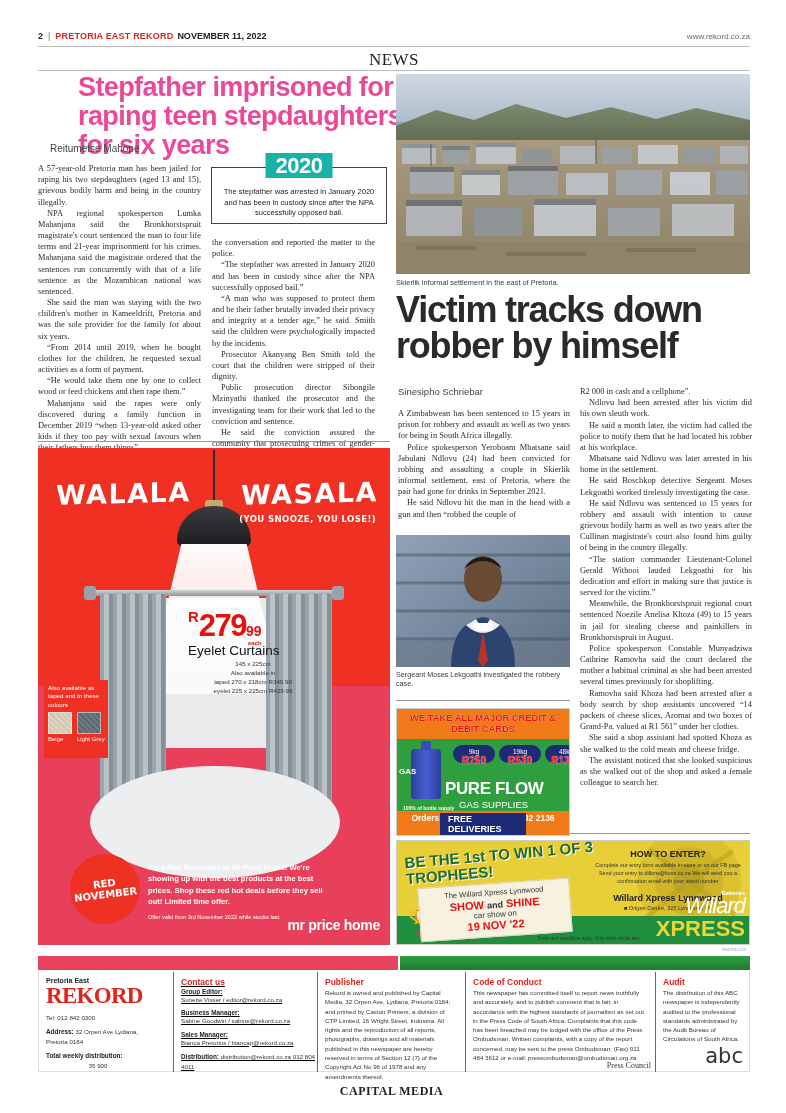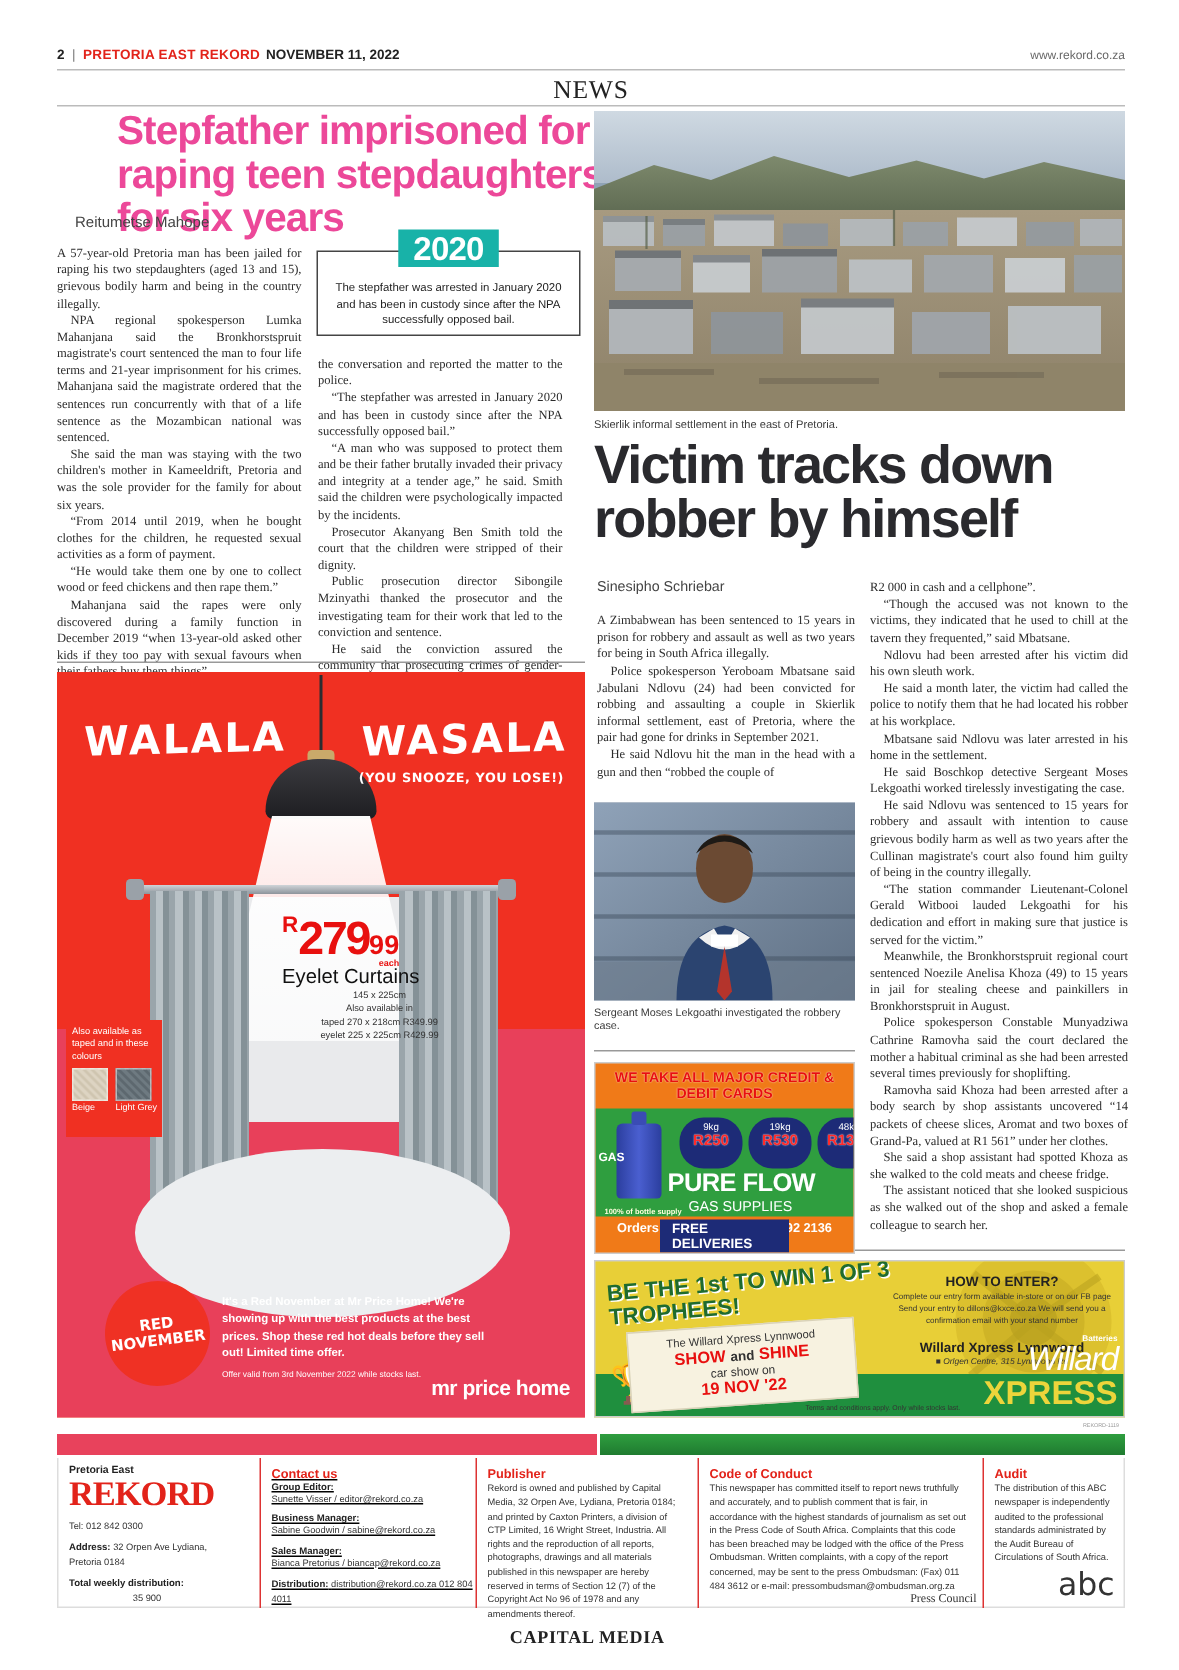--- a/index.html
+++ b/index.html
@@ -429,7 +429,6 @@
 
   <div class="col" id="a2c2">
     <p class="first">R2 000 in cash and a cellphone”.</p>
-    <p>“Though the accused was not known to the victims, they indicated that he used to chill at the tavern they frequented,” said Mbatsane.</p>
     <p>Ndlovu had been arrested after his victim did his own sleuth work.</p>
     <p>He said a month later, the victim had called the police to notify them that he had located his robber at his workplace.</p>
     <p>Mbatsane said Ndlovu was later arrested in his home in the settlement.</p>

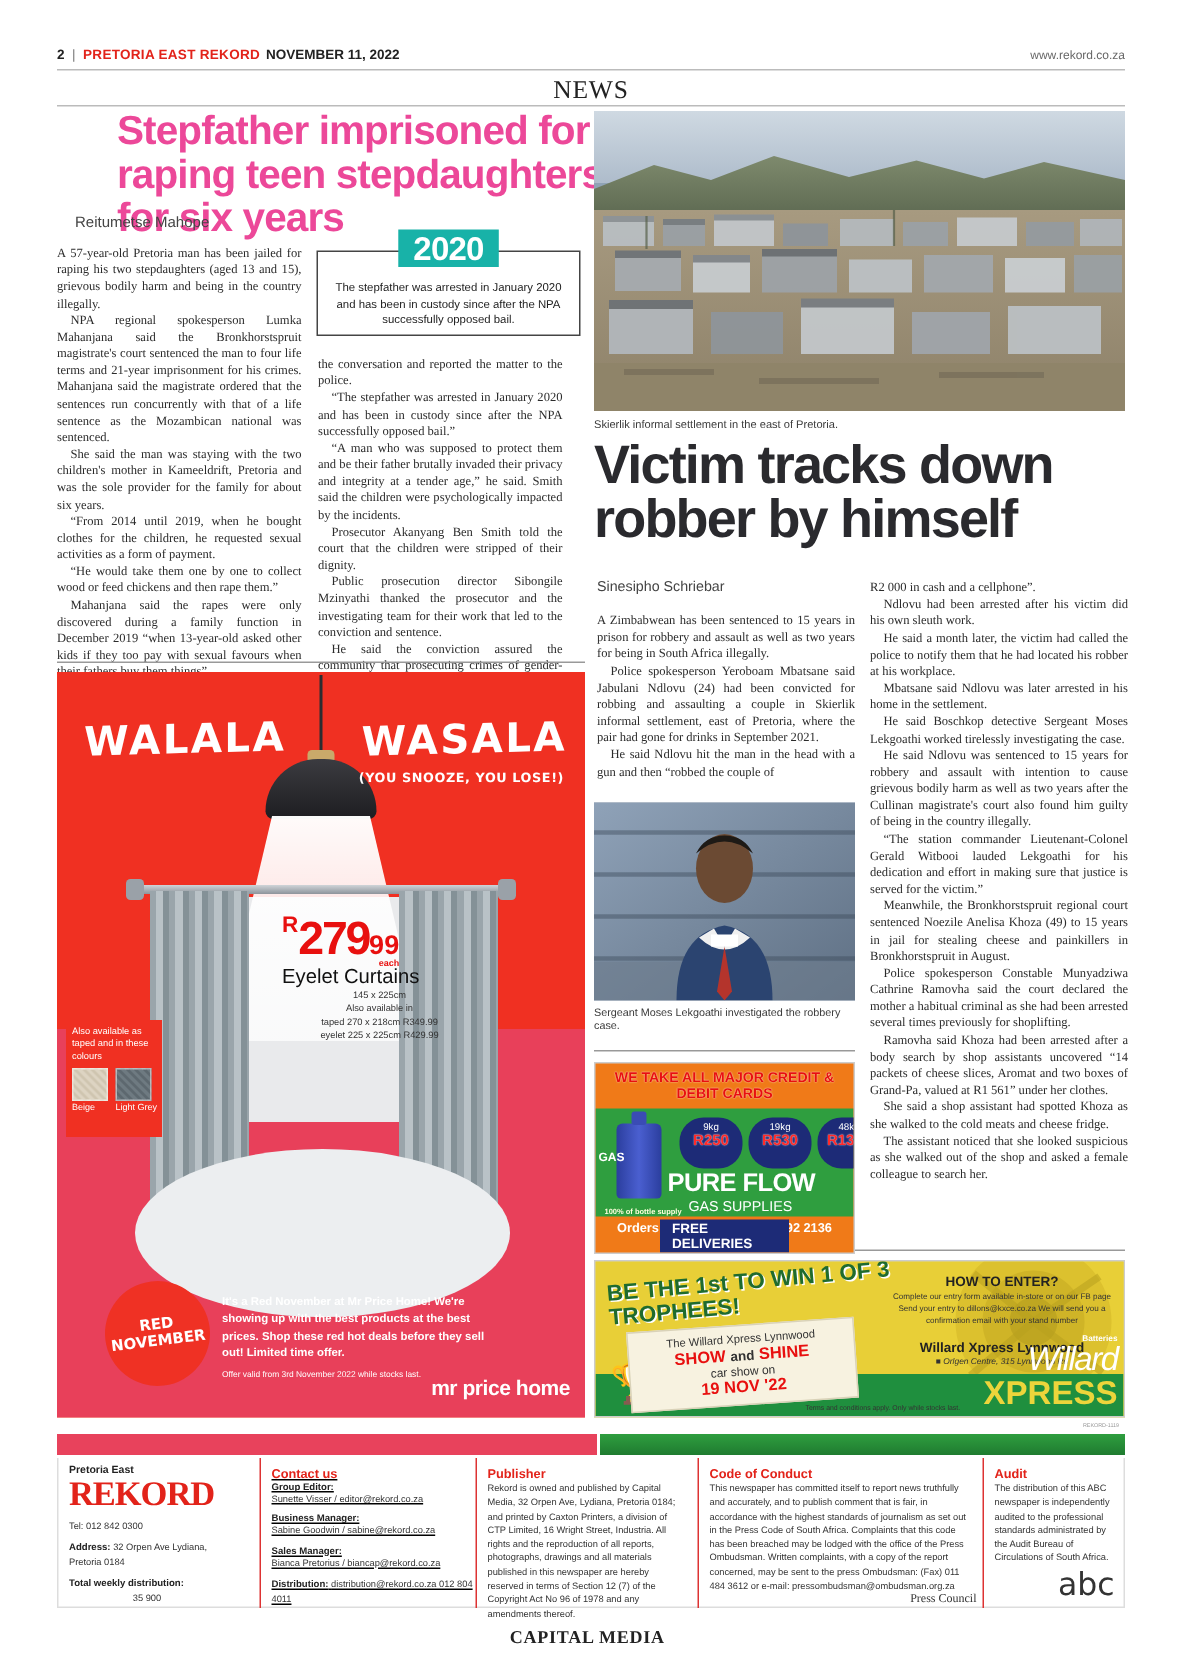--- a/index.html
+++ b/index.html
@@ -170,7 +170,7 @@
               font-weight: bold; }
   .mp-price .r { font-size: 15px; vertical-align: top; }
   .mp-price .n { font-size: 31px; letter-spacing: -1.5px; }
-  .mp-price .c { font-size: 18px; margin-top: 31px; }
+  .mp-price .c { font-size: 14px; margin-top: 31px; }
   .mp-price .e { font-size: 6px; color: #e8100f; display:block; text-align:right; margin-top:-4px;}
   .mp-prodname { position: absolute; left: 150px; top: 195px; font-size: 13.5px; color: #111; }
   .mp-spec { position: absolute; left: 150px; top: 212px; width: 130px; font-size: 6.2px;

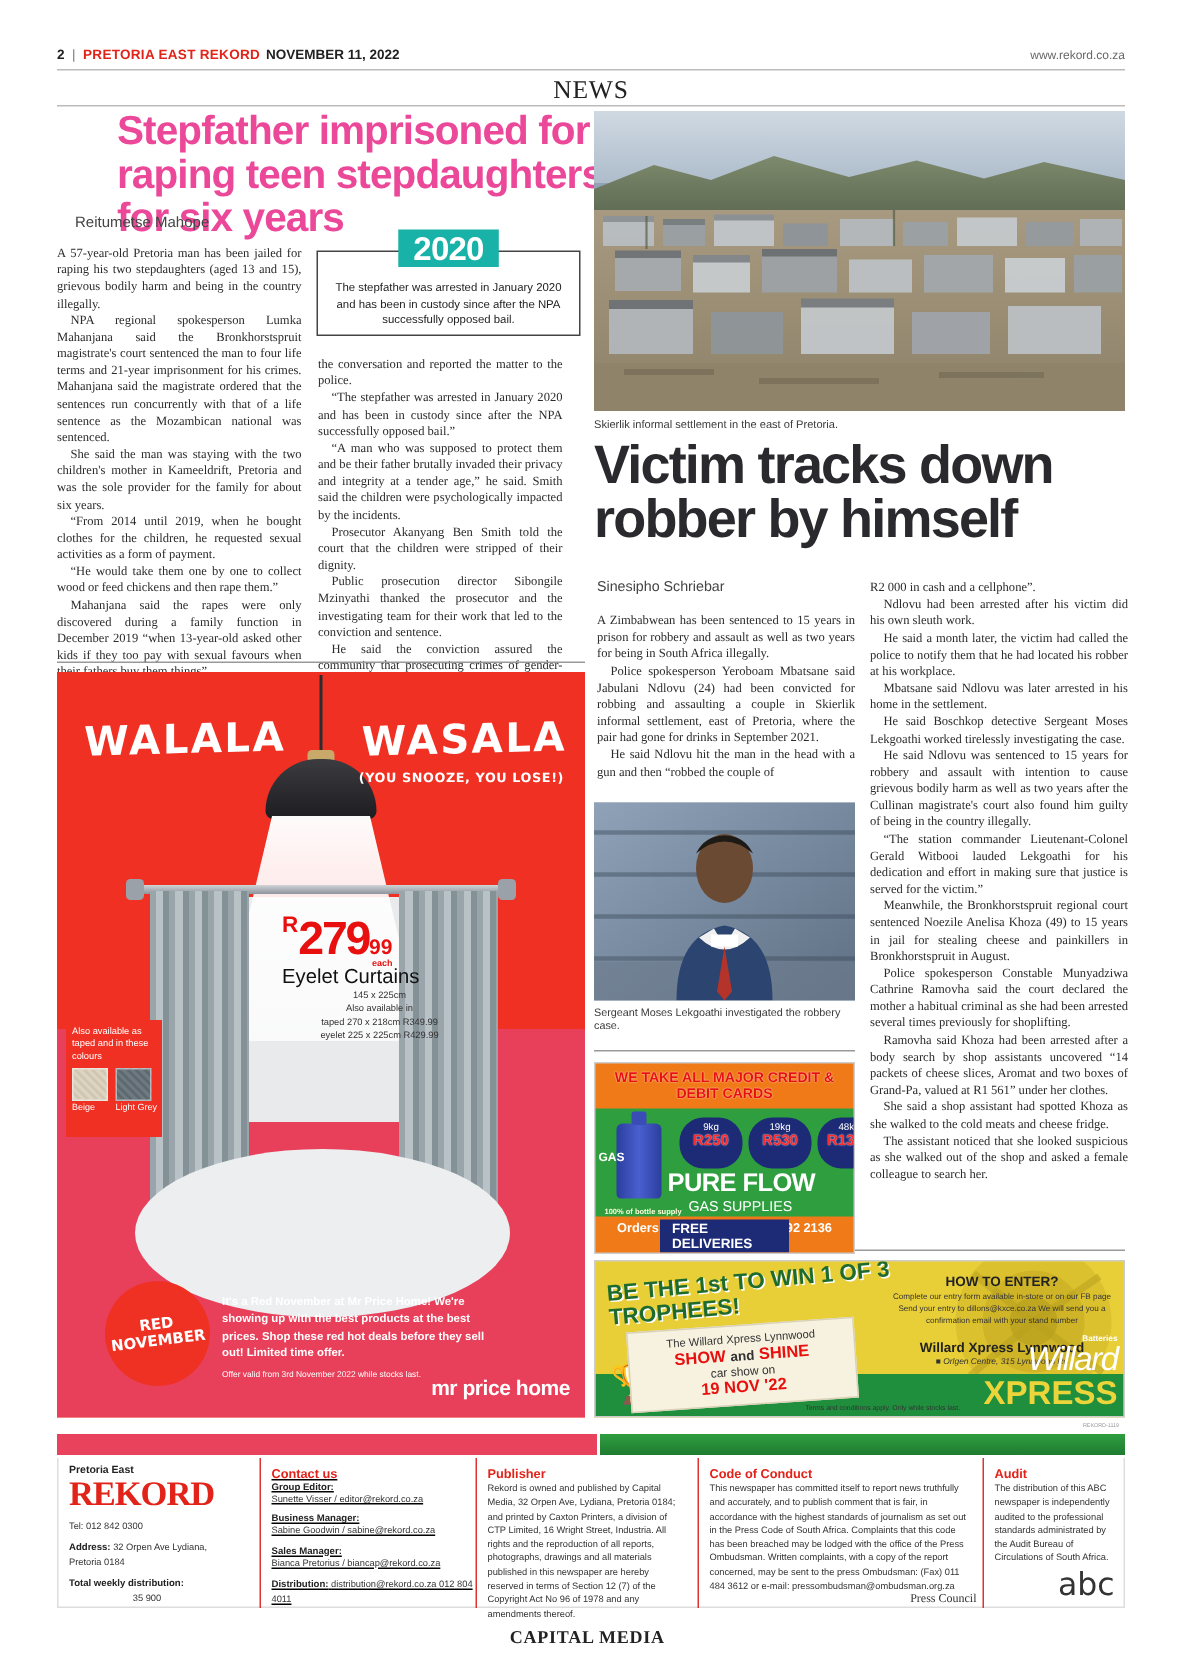--- a/index.html
+++ b/index.html
@@ -202,7 +202,7 @@
   .gas-bottle:after { content:""; position:absolute; left:10px; top:-8px; width:10px; height:9px;
                       background:#3a4cb5; border-radius:2px; }
   .gas-gasword { position: absolute; left: 2px; top: 58px; color: #fff; font-size: 8px; font-weight: bold; }
-  .pill { position: absolute; top: 36px; width: 42px; height: 34px; border-radius: 16px;
+  .pill { position: absolute; top: 36px; width: 42px; height: 18px; border-radius: 16px;
           background: #1d2b77; color: #fff; text-align: center; }
   .pill .kg { font-size: 6.5px; display: block; margin-top: 3px; color: #ffffff; }
   .pill .pr { font-size: 10px; font-weight: bold; color: #ff2a2a; display: block; line-height: 1.1;

